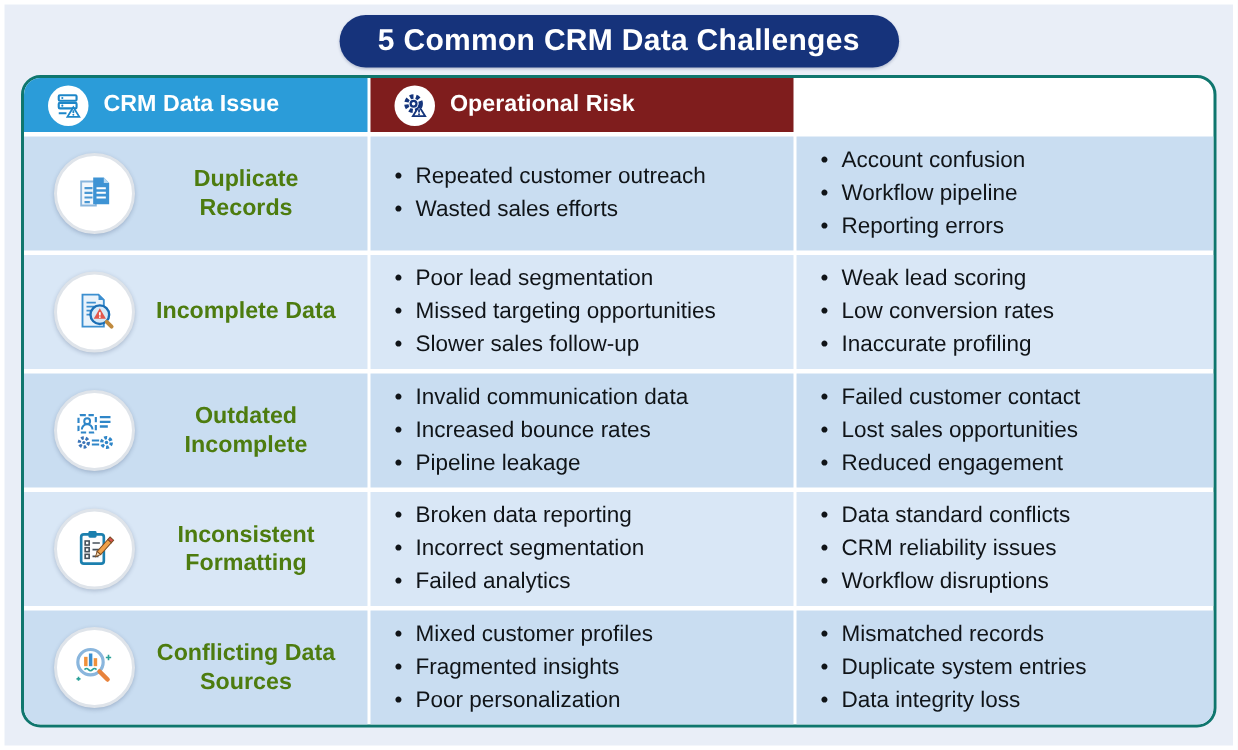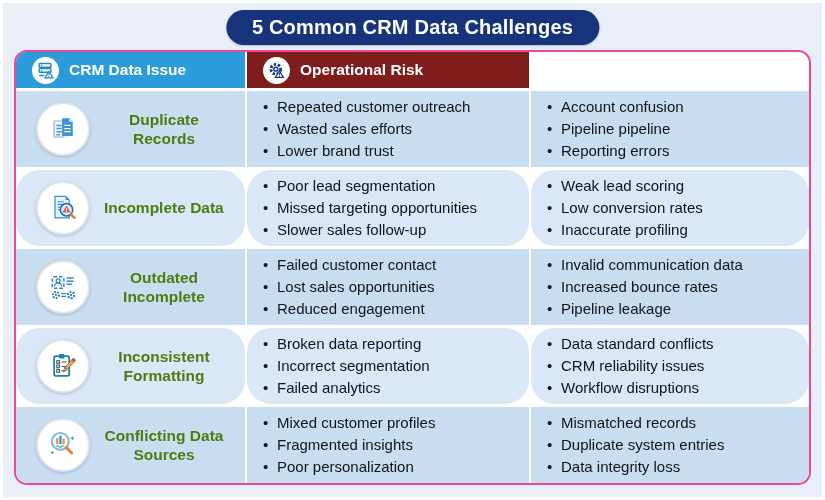--- a/index.html
+++ b/index.html
@@ -27,7 +27,7 @@
     position:absolute;left:11px;right:11px;top:47px;bottom:12px;
     display:flex;flex-direction:column;gap:3px;
     background:#ffffff;
-    border:2px solid #ec4899;border-radius:13px;
+    border:2px solid #0f766e;border-radius:13px;
     overflow:hidden;
   }
   .thead{

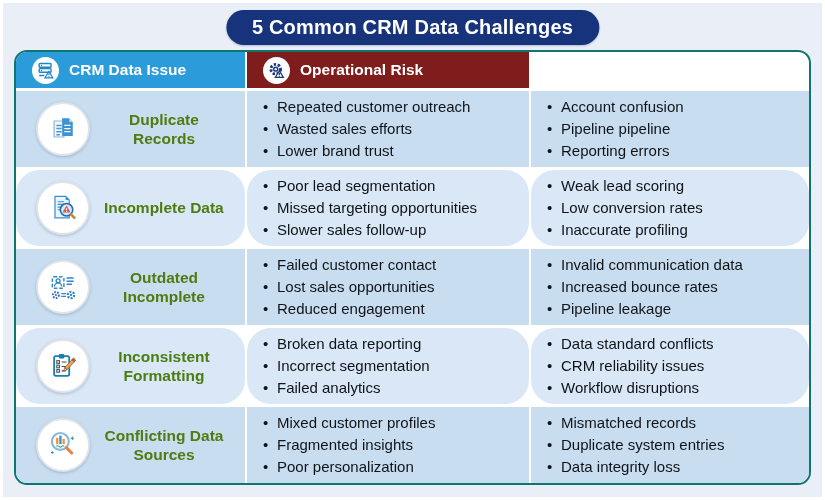--- a/index.html
+++ b/index.html
@@ -141,7 +141,7 @@
       <div class="cell list-cell">
         <ul>
           <li>Account confusion</li>
-          <li>Pipeline pipeline</li>
+          <li>Workflow pipeline</li>
           <li>Reporting errors</li>
         </ul>
       </div>

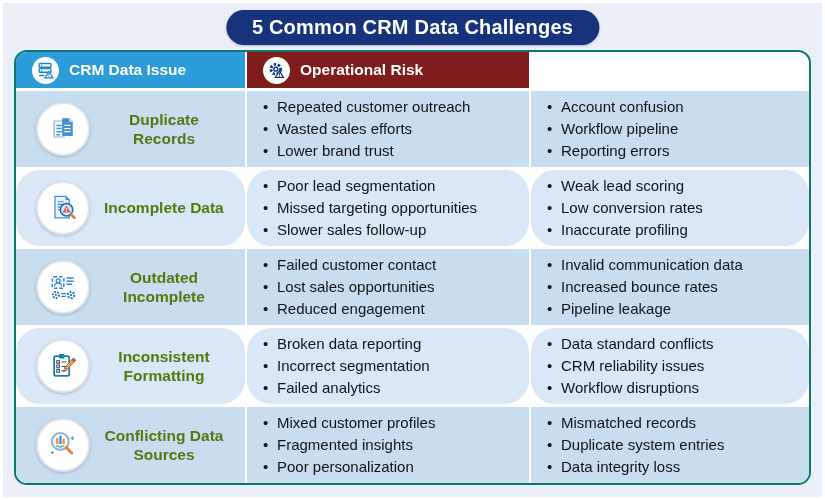--- a/index.html
+++ b/index.html
@@ -135,7 +135,6 @@
         <ul>
           <li>Repeated customer outreach</li>
           <li>Wasted sales efforts</li>
-          <li>Lower brand trust</li>
         </ul>
       </div>
       <div class="cell list-cell">

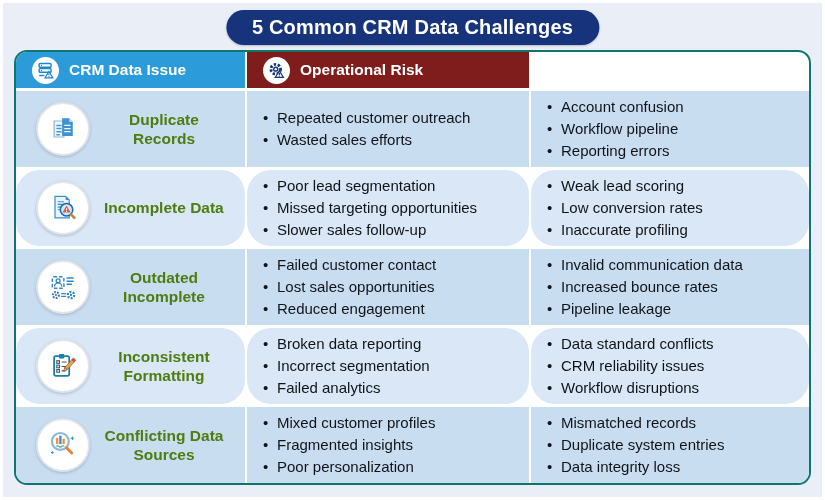--- a/index.html
+++ b/index.html
@@ -51,7 +51,7 @@
     display:grid;grid-template-columns:229px 282px 1fr;gap:2px;
   }
   .row-odd  .cell{background:#c9ddf1;}
-  .row-even .cell{background:#d9e7f6;border-radius:24px;}
+  .row-even .cell{background:#d9e7f6;}
   .issue-cell{display:flex;align-items:center;gap:14px;padding-left:20px;}
   .icon-circle{
     width:54px;height:54px;flex:0 0 54px;border-radius:50%;

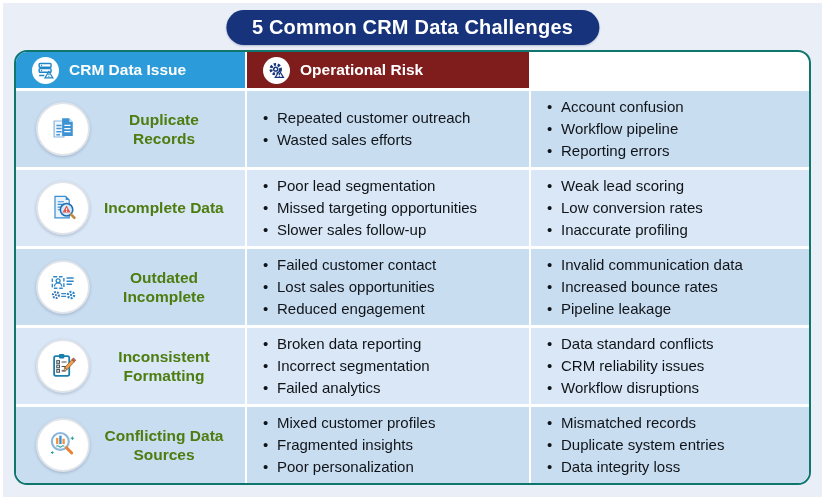--- a/index.html
+++ b/index.html
@@ -203,16 +203,16 @@
       </div>
       <div class="cell list-cell">
         <ul>
+          <li>Invalid communication data</li>
+          <li>Increased bounce rates</li>
+          <li>Pipeline leakage</li>
+        </ul>
+      </div>
+      <div class="cell list-cell">
+        <ul>
           <li>Failed customer contact</li>
           <li>Lost sales opportunities</li>
           <li>Reduced engagement</li>
-        </ul>
-      </div>
-      <div class="cell list-cell">
-        <ul>
-          <li>Invalid communication data</li>
-          <li>Increased bounce rates</li>
-          <li>Pipeline leakage</li>
         </ul>
       </div>
     </div>

